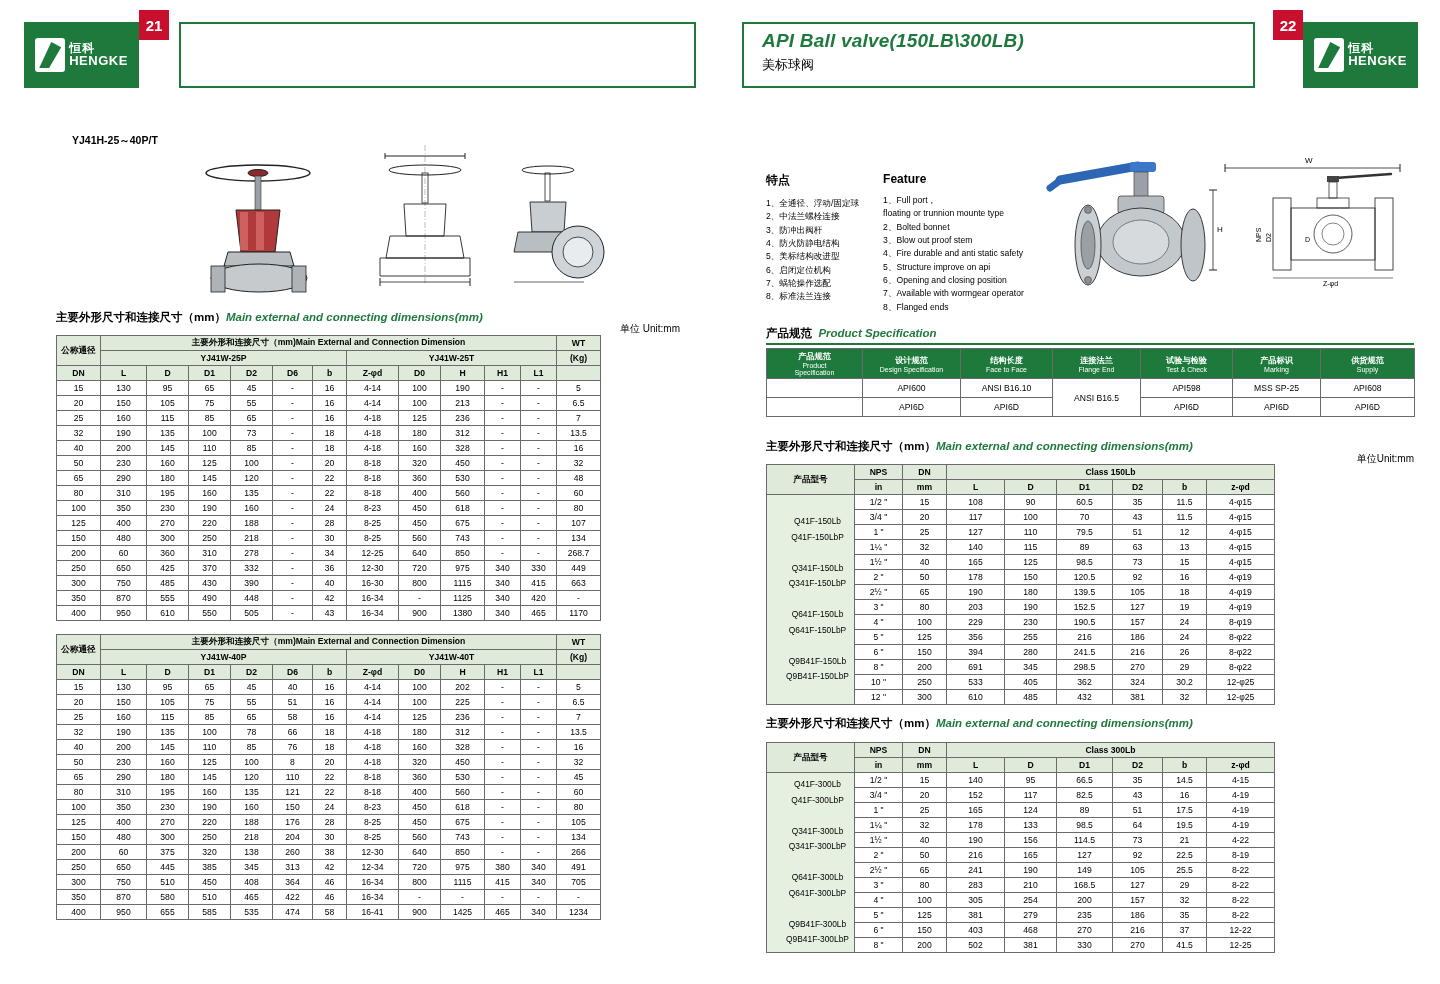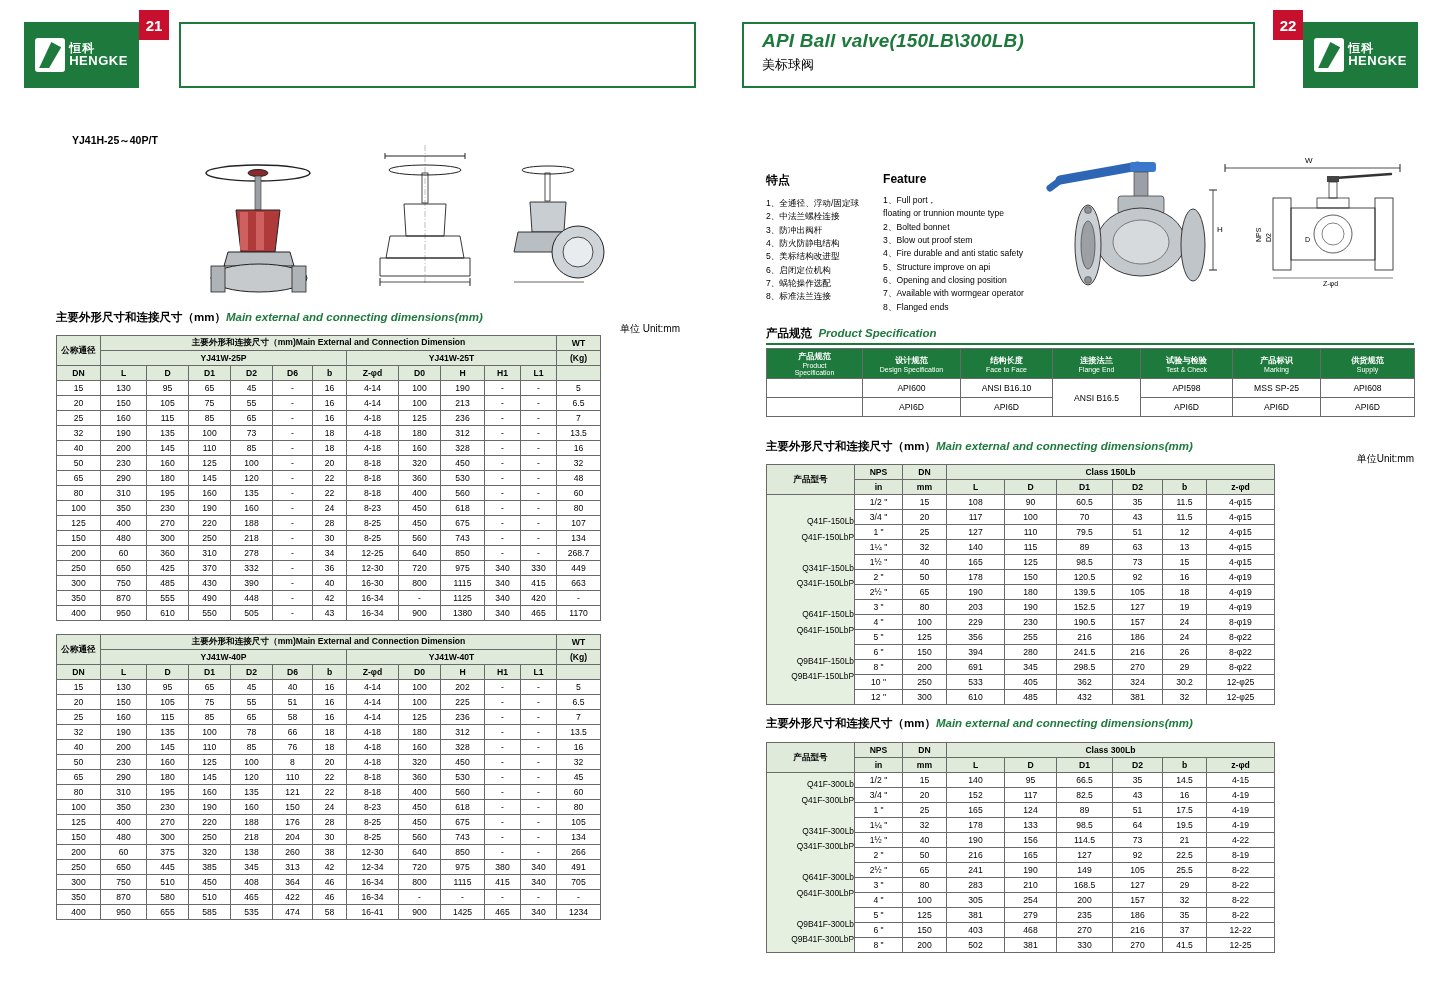--- a/index.html
+++ b/index.html
@@ -71,7 +71,7 @@
   .spec-sub { font-size:7px; font-weight:normal; display:block; }
 
   
-  .typecol { background:#e6f0e0; font-size:8.4px; text-align:right; padding-left:14px; }
+  .typecol { background:#e6f0e0; font-size:8.4px; text-align:center; padding-left:14px; }
 
   
   .draw { position:absolute; }

